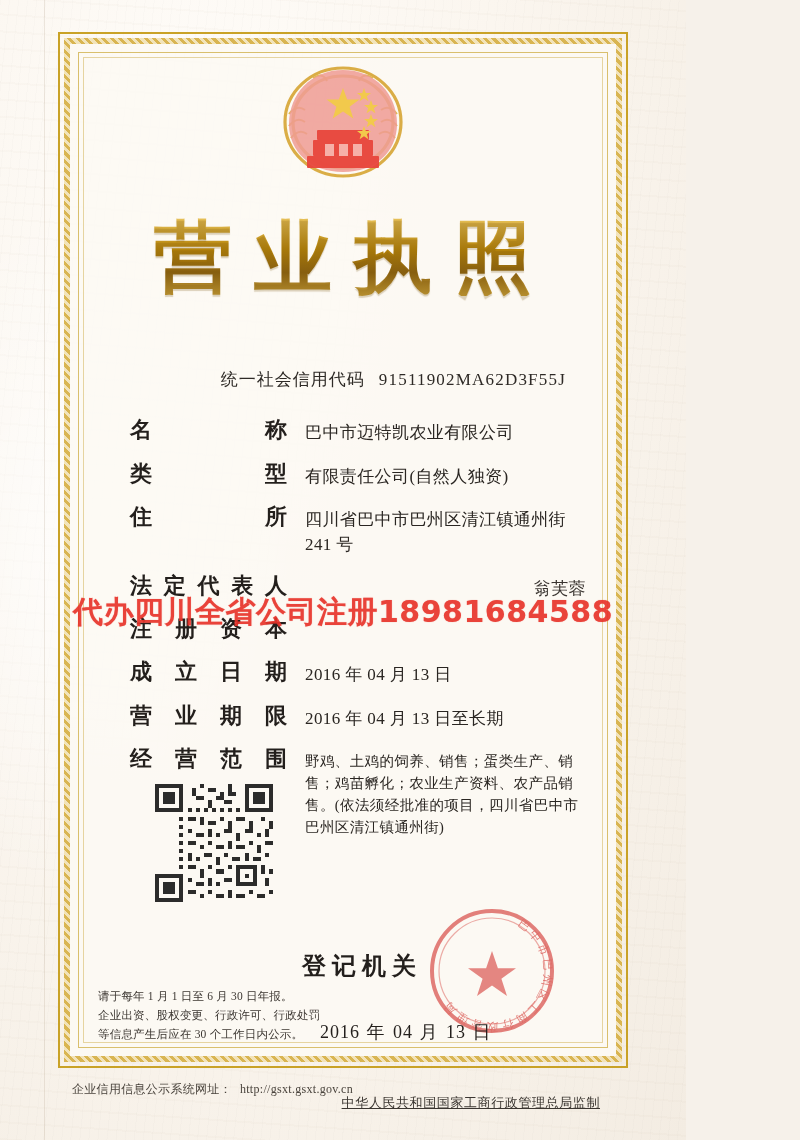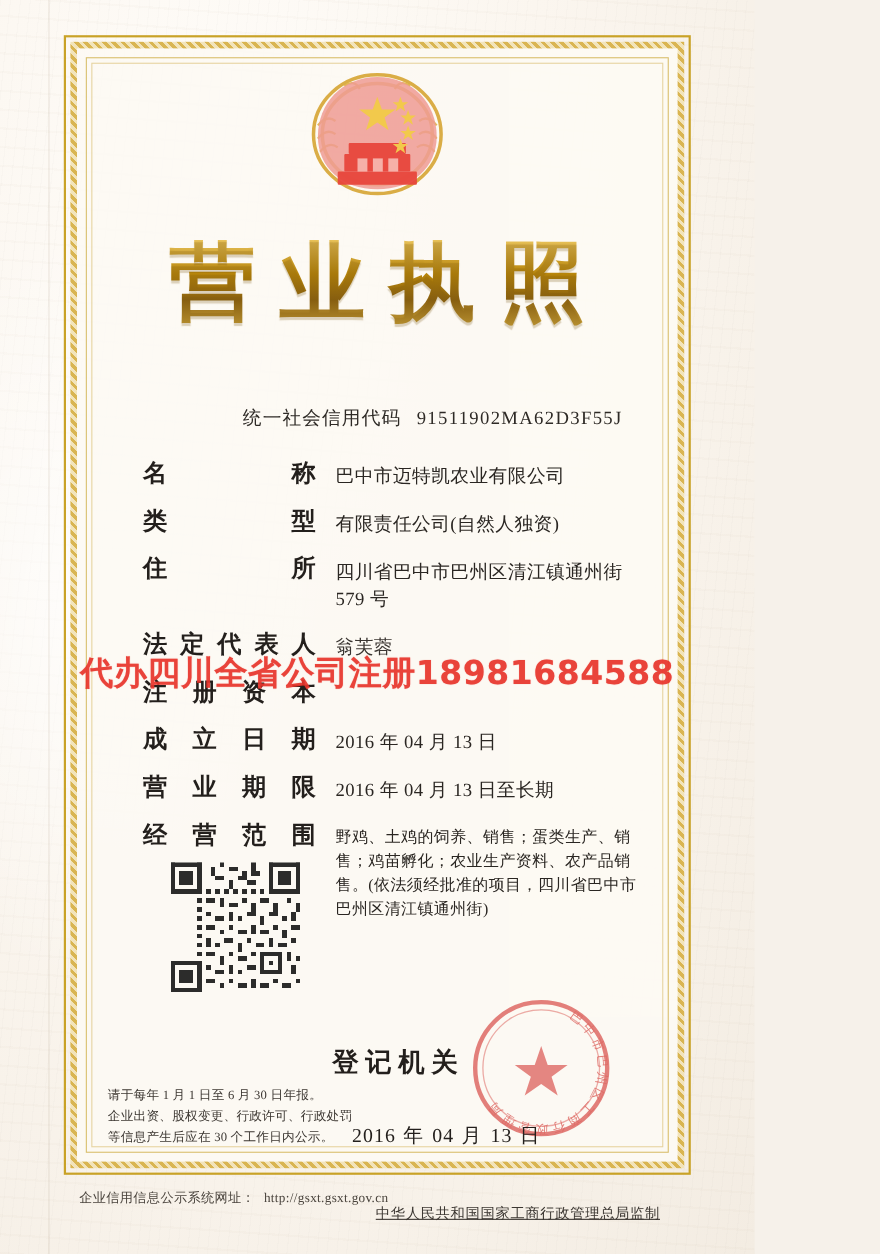--- a/index.html
+++ b/index.html
@@ -349,7 +349,7 @@
           <span>住</span>
           <span>所</span>
         </div>
-      <div class="value">四川省巴中市巴州区清江镇通州街 579 号</div>
+      <div class="value">四川省巴中市巴州区清江镇通州街 241 号</div>
     </div>
 
     <div class="row">

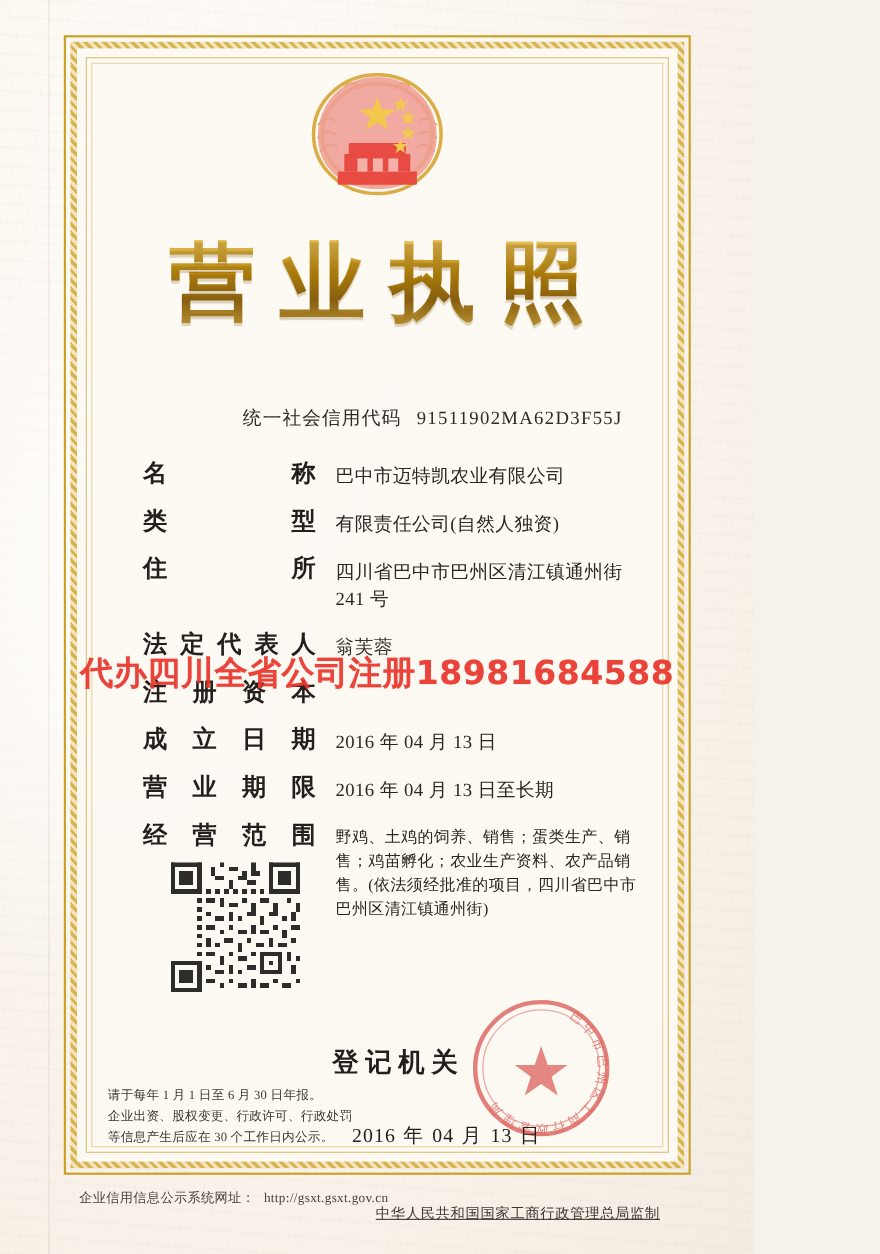--- a/index.html
+++ b/index.html
@@ -158,6 +158,7 @@
   }
   .row .value.light {
     color: #3a3531;
+    text-align: right;
   }
 
   

